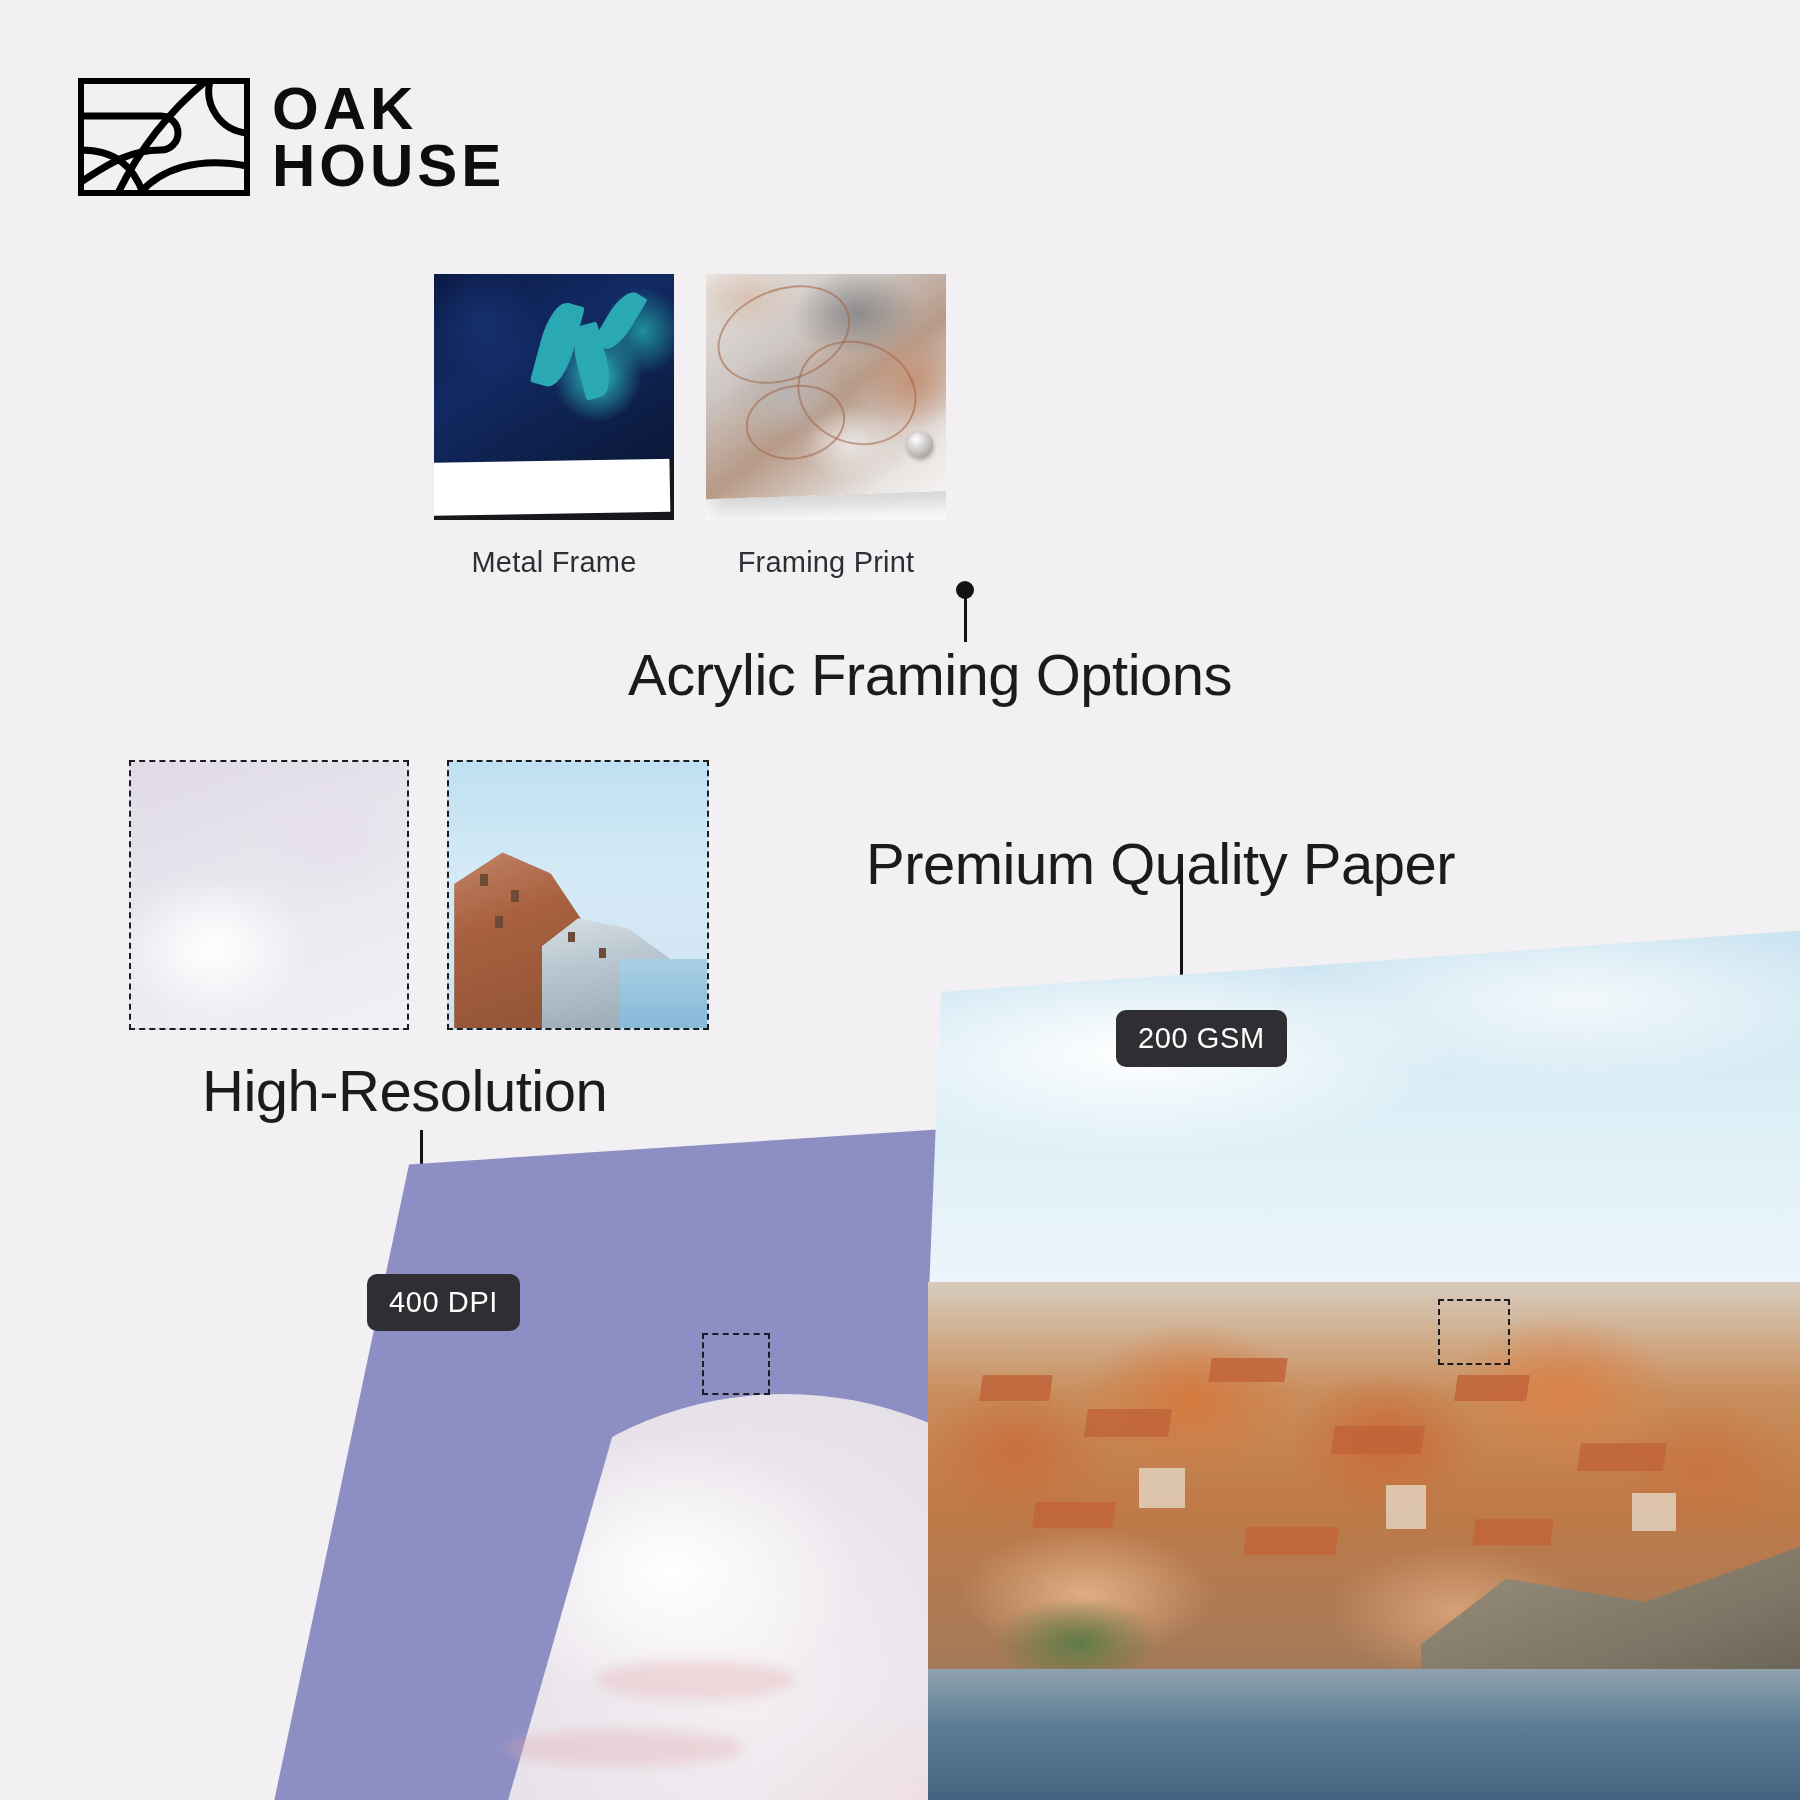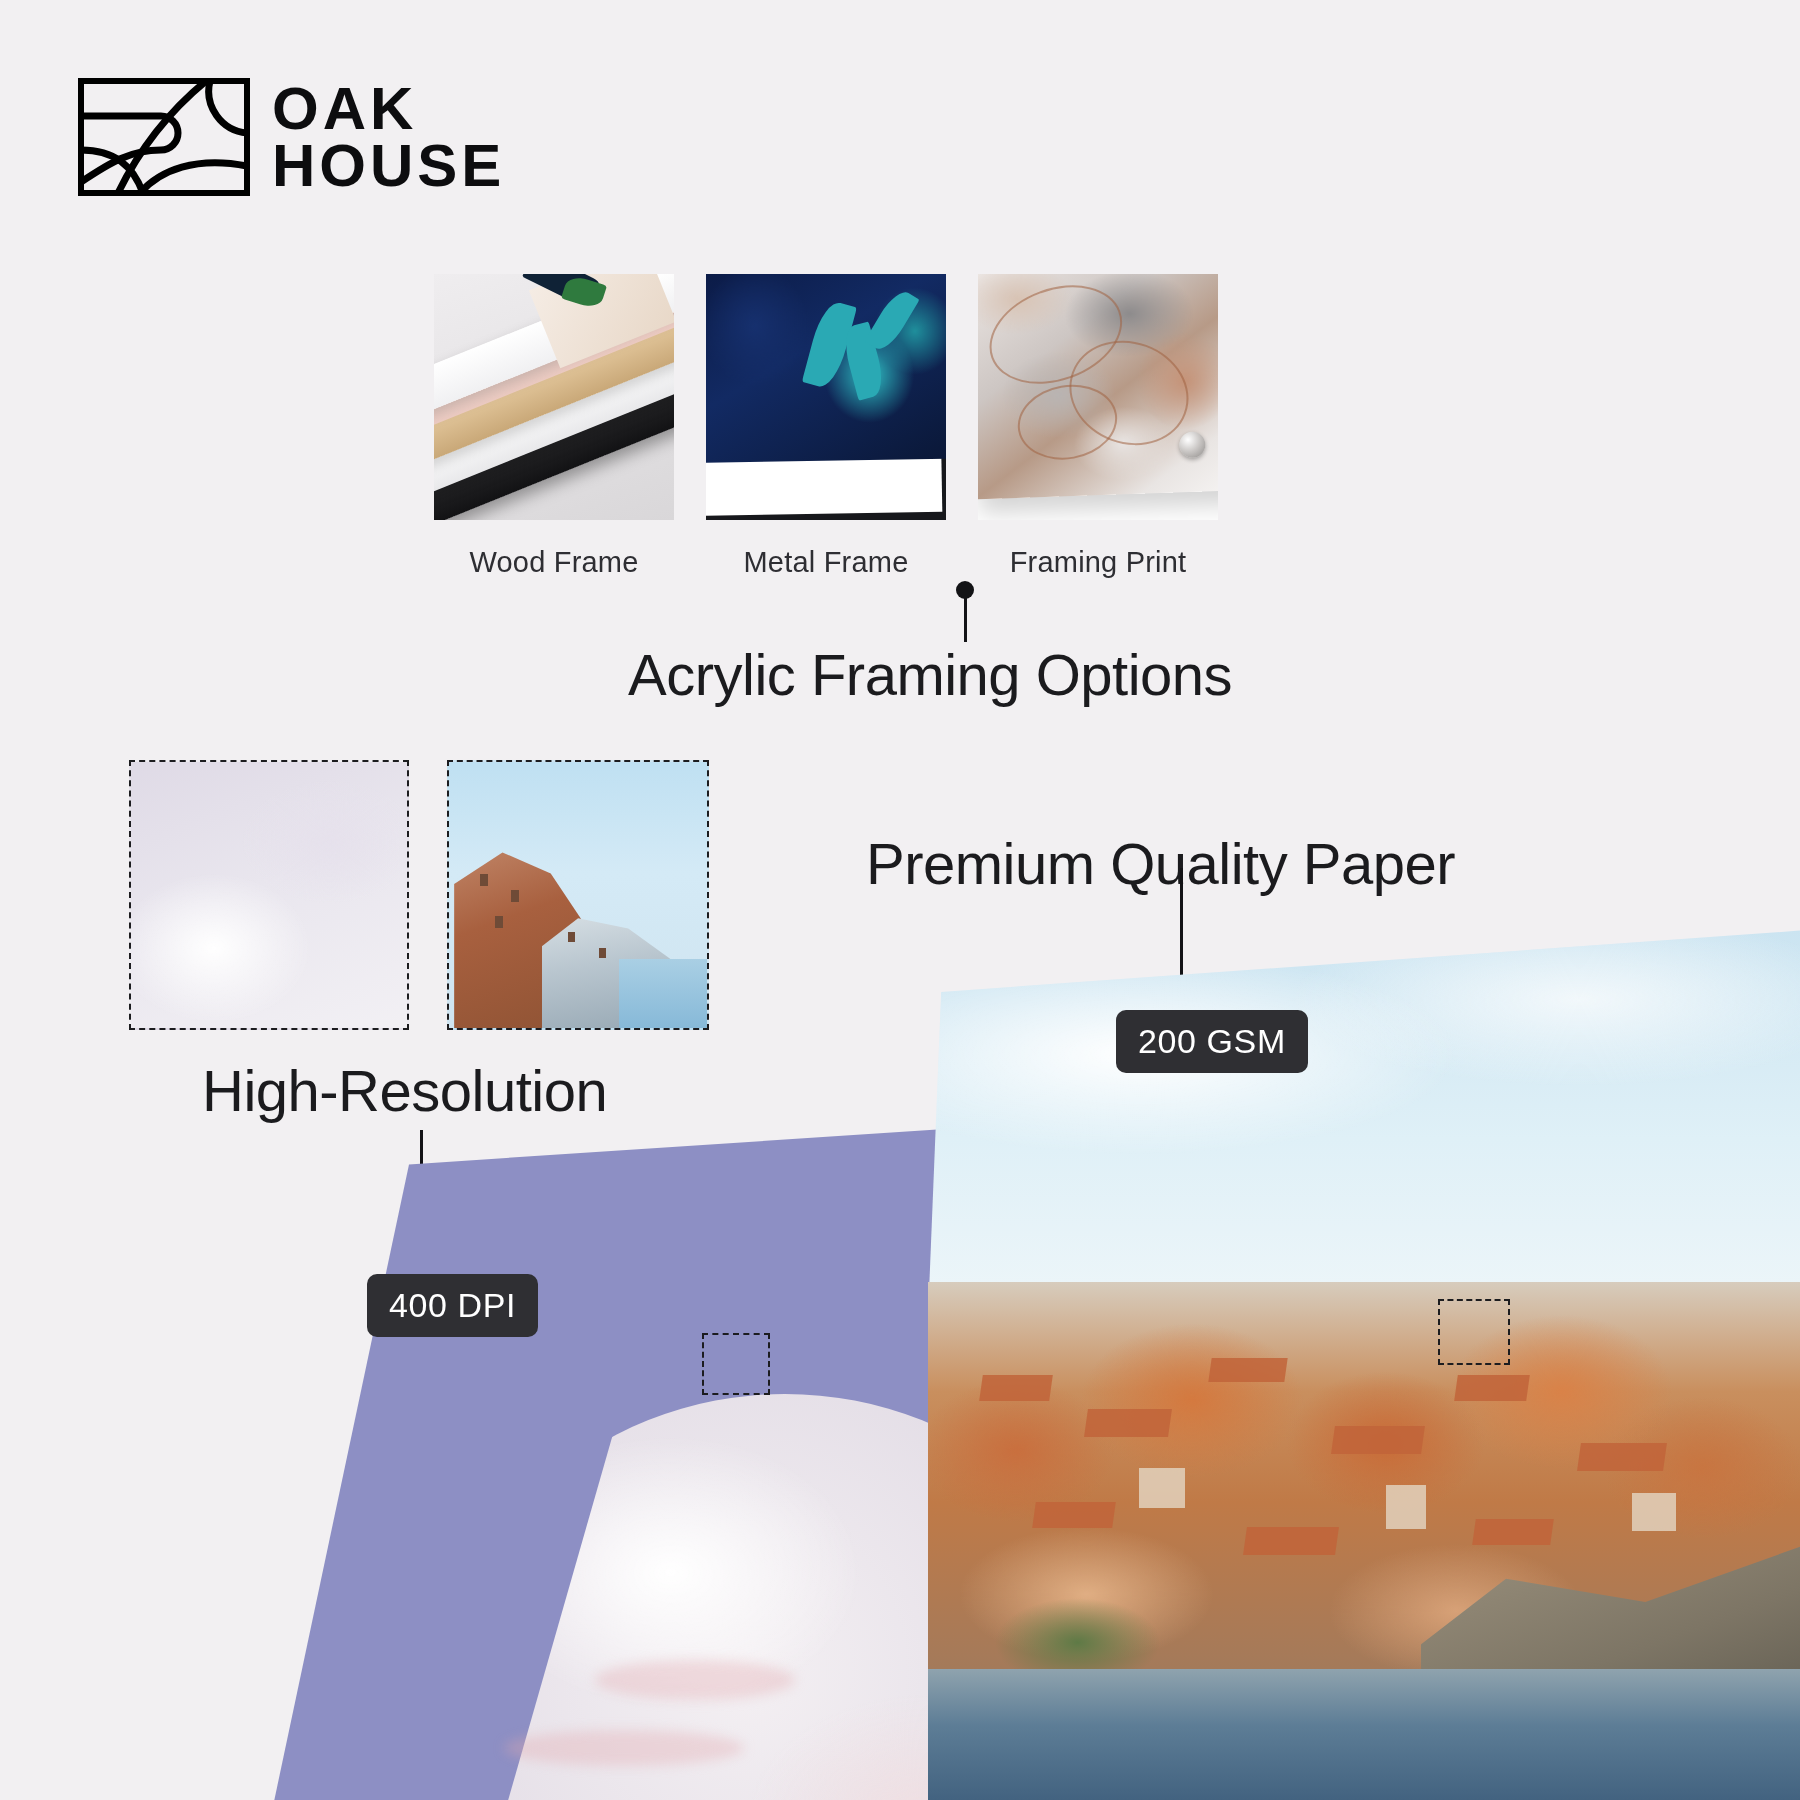--- a/index.html
+++ b/index.html
@@ -312,20 +312,6 @@
 <div id="framing-row">
 
 
-  <div class="framing-card">
-    <div class="framing-thumb">
-      <div class="t2-bg"></div>
-      <div class="stack s-black"></div>
-      <div class="stack s-white"></div>
-      <div class="stack s-wood"></div>
-      <div class="stack s-pink"></div>
-      <div class="stack s-top"></div>
-      <div class="t2-art"></div>
-      <div class="t2-bird"></div>
-      <div class="t2-leaf"></div>
-    </div>
-    <div class="framing-label">Wood Frame</div>
-  </div>
 
   <div class="framing-card">
     <div class="framing-thumb">

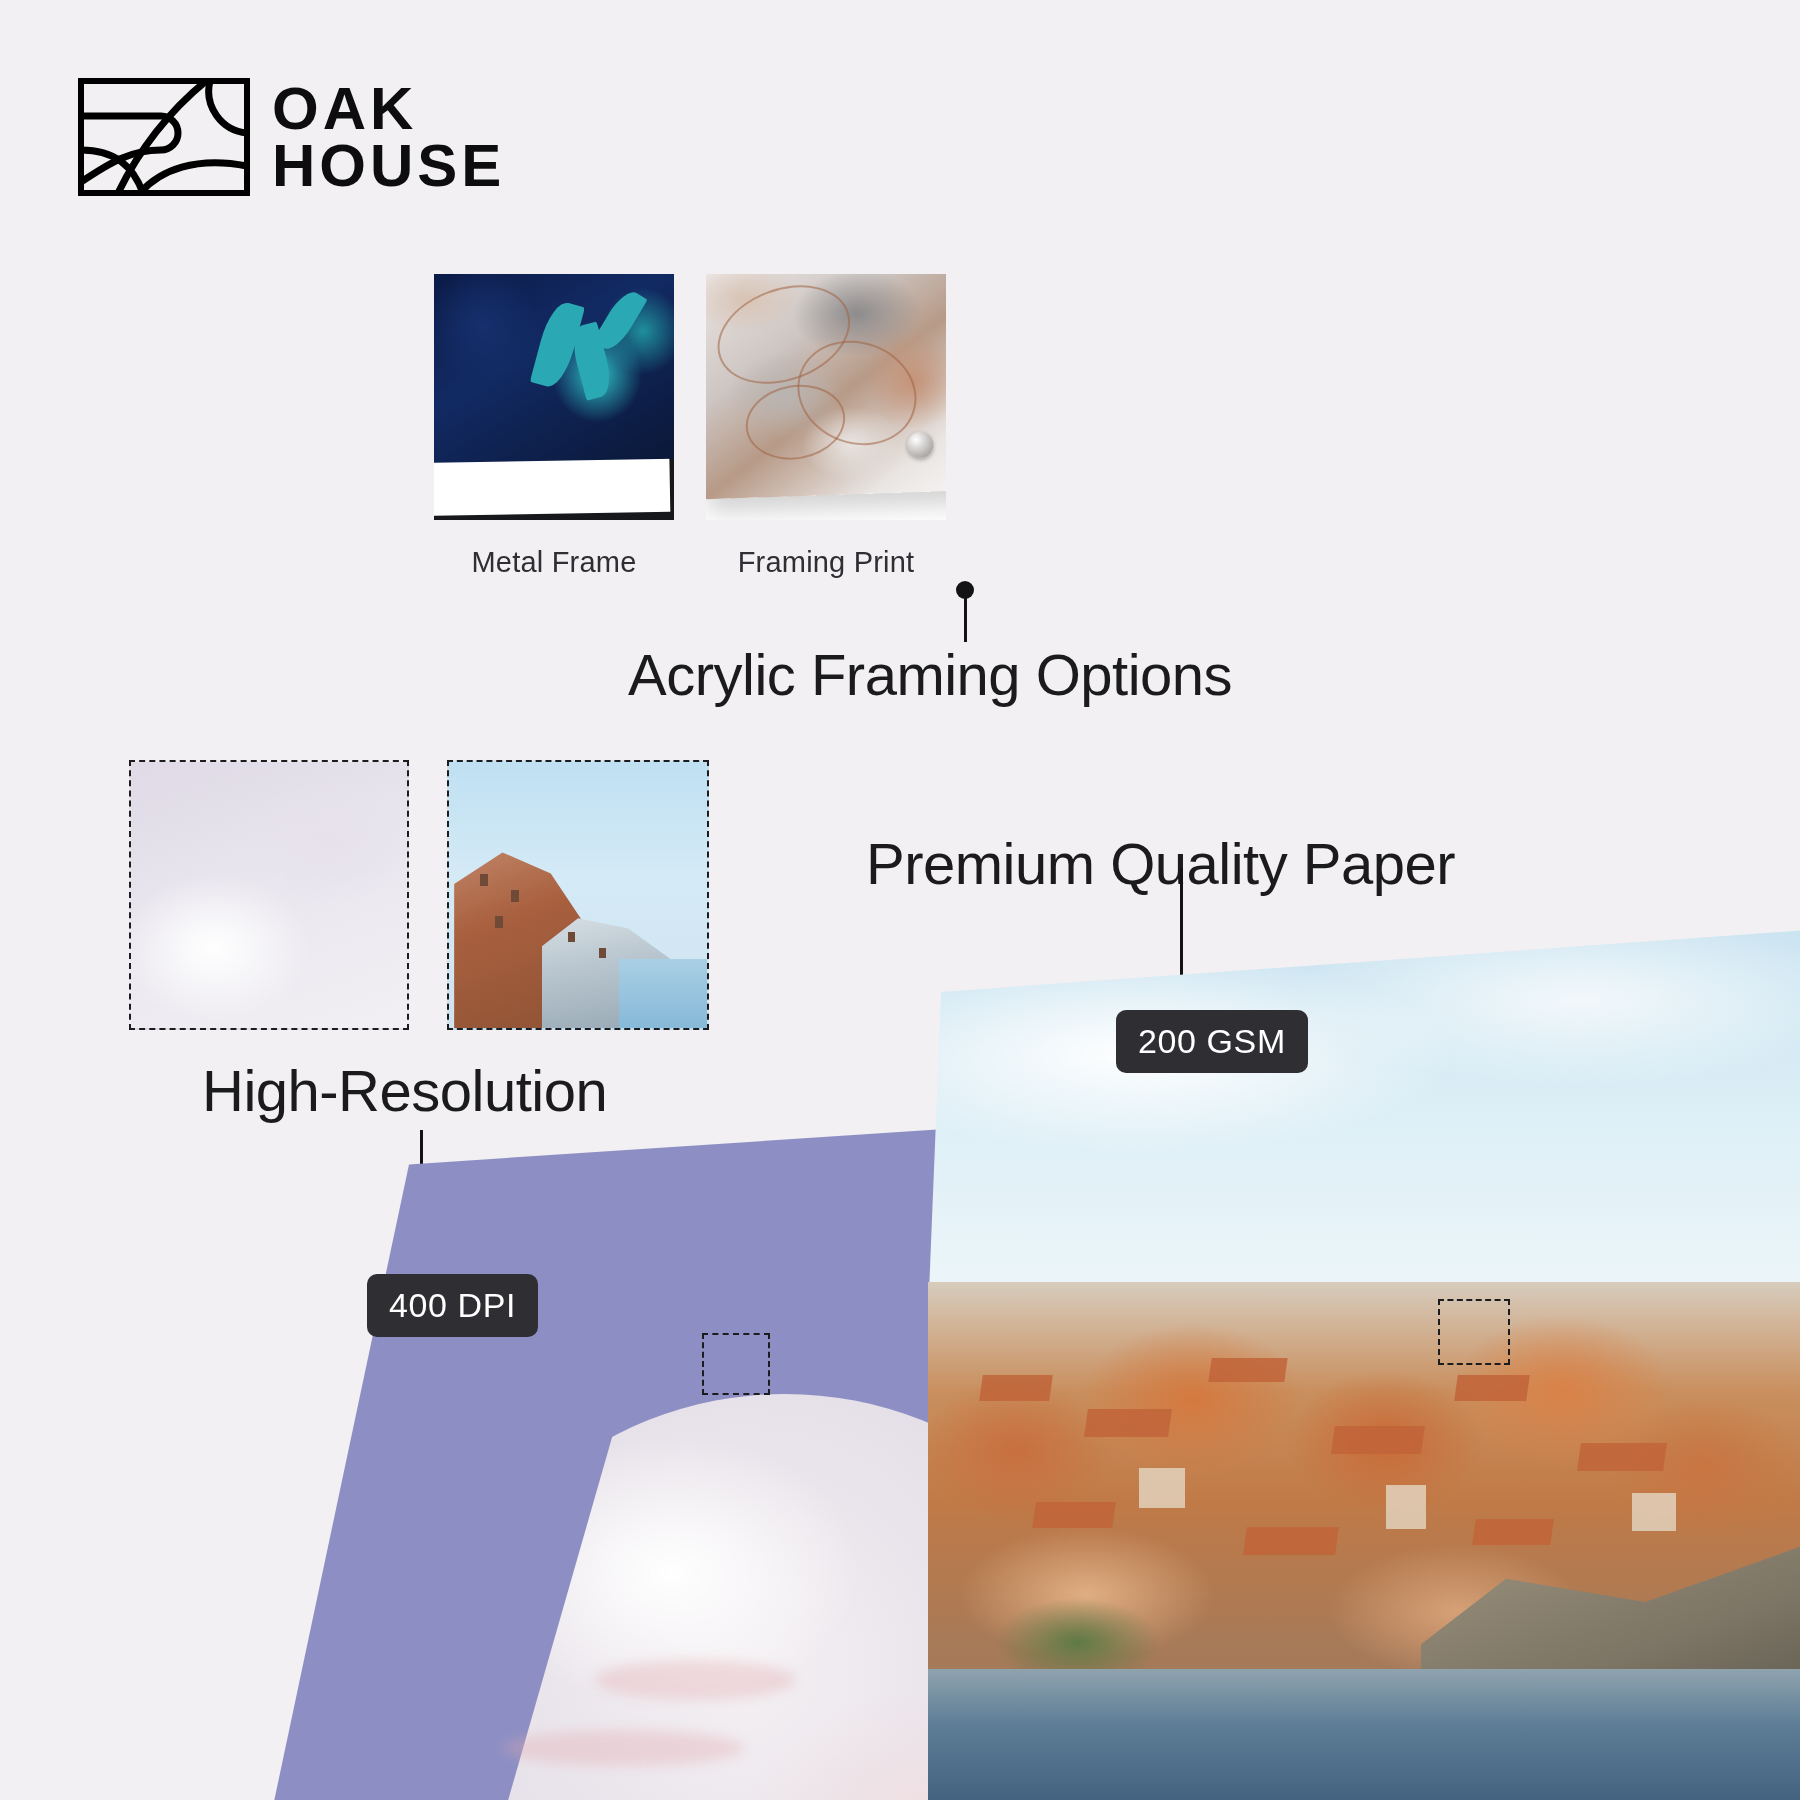--- a/index.html
+++ b/index.html
@@ -168,7 +168,7 @@
     position: absolute;
     background: #2f2f33;
     color: #ffffff;
-    font-size: 34px;
+    font-size: 29px;
     letter-spacing: 0.6px;
     padding: 12px 22px;
     border-radius: 10px;

